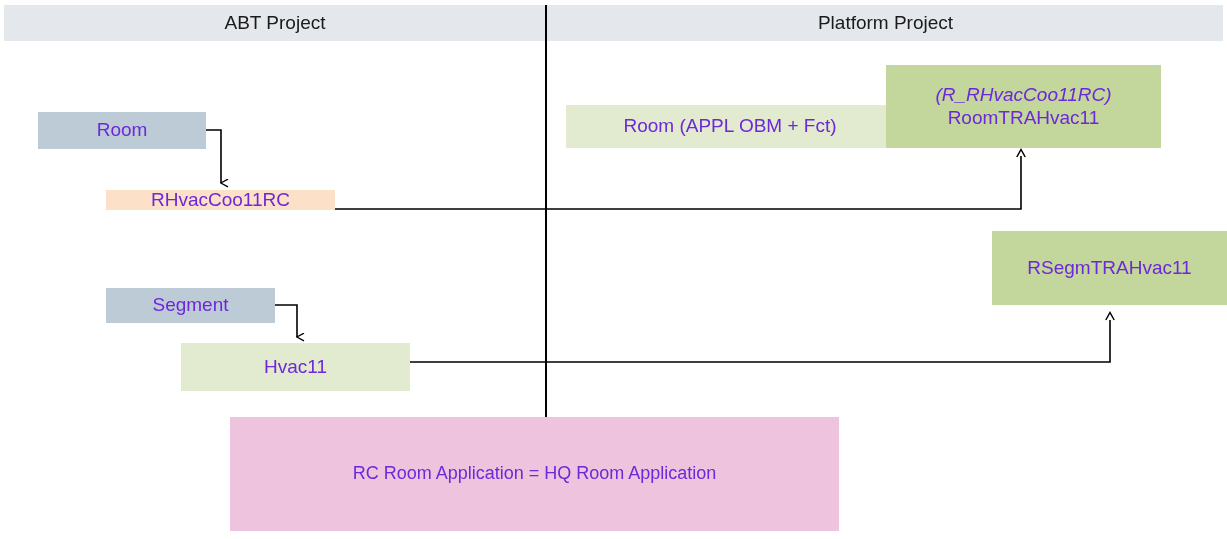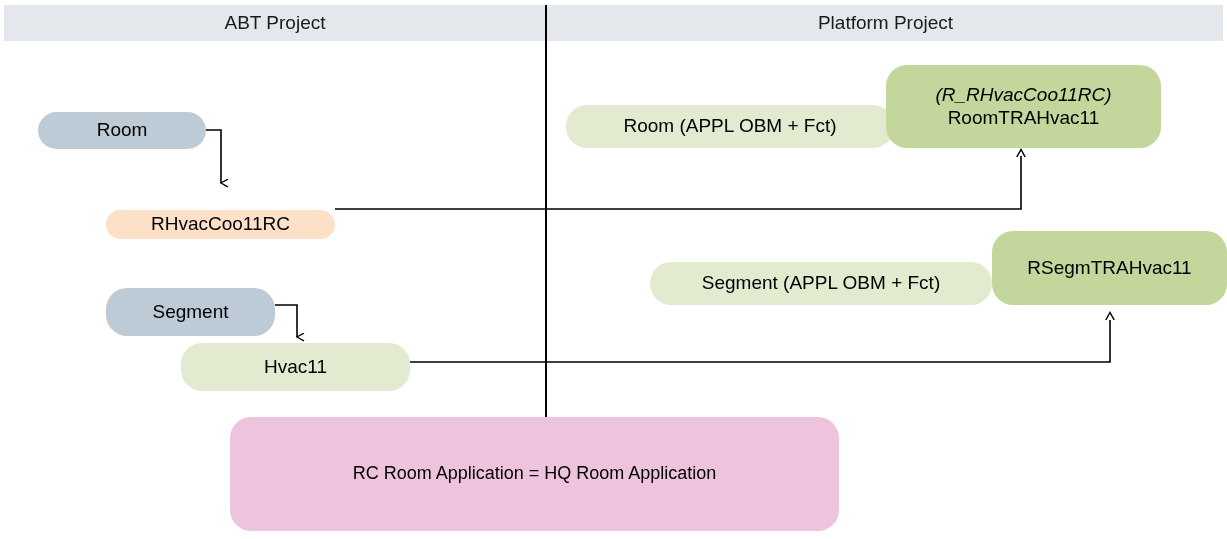--- a/index.html
+++ b/index.html
@@ -60,11 +60,10 @@
     align-items: center;
     justify-content: center;
     font-size: 19px;
-    color: #000000;
+    color: #6d28d9;
     text-align: center;
     white-space: nowrap;
     line-height: 1.18;
-    border-radius: 21px;
   }
   .node .sub {
     font-style: italic;

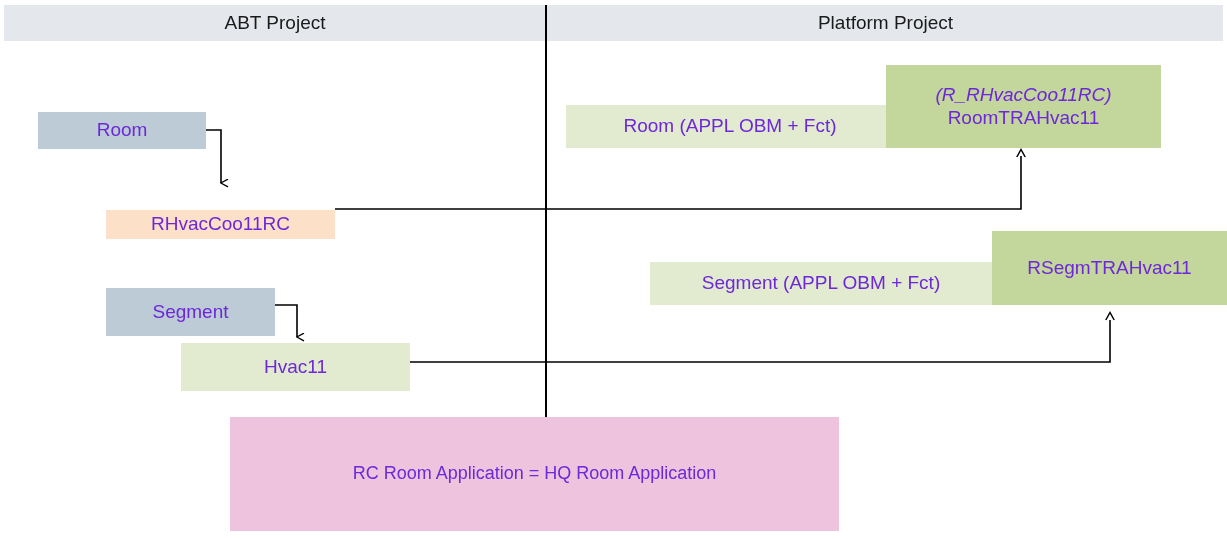--- a/index.html
+++ b/index.html
@@ -75,9 +75,8 @@
     background: #bdcbd6;
   }
   #box-rhvac {
-    left: 106px; top: 190px; width: 229px; height: 29px;
+    left: 106px; top: 190px; width: 229px; height: 20px;
     background: #fce0c8;
-    margin-top: 20px;
   }
   #box-segment {
     left: 106px; top: 288px; width: 169px; height: 48px;

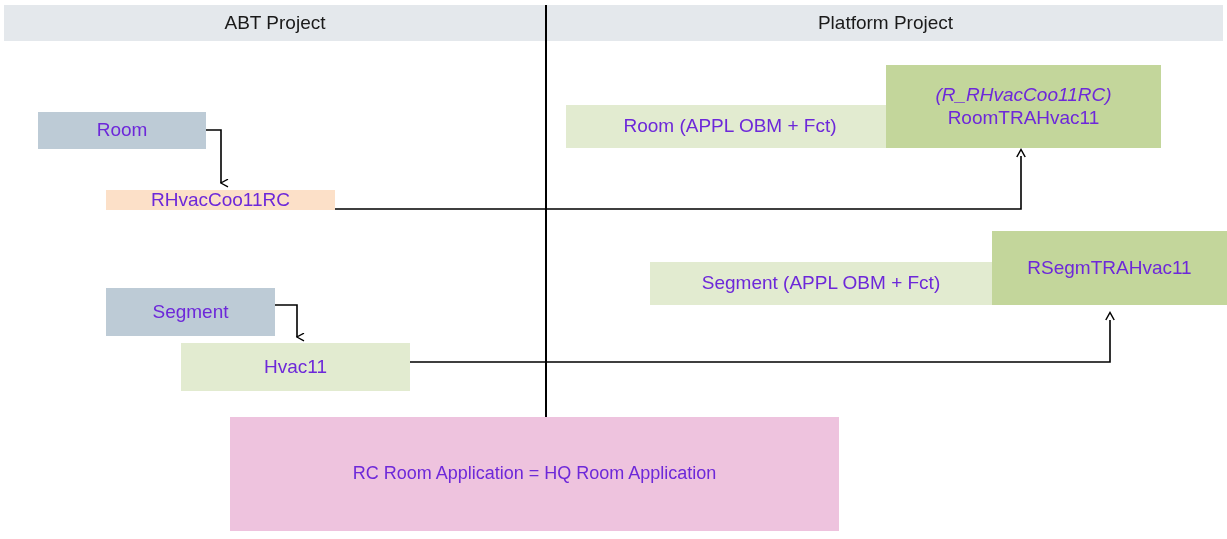--- a/index.html
+++ b/index.html
@@ -144,7 +144,6 @@
     <span>RoomTRAHvac11</span>
   </div>
 
-  <div class="node" id="box-segment-appl">Segment (APPL OBM + Fct)</div>
 
   <div class="node" id="box-rsegmtra">
     <span>RSegmTRAHvac11</span>

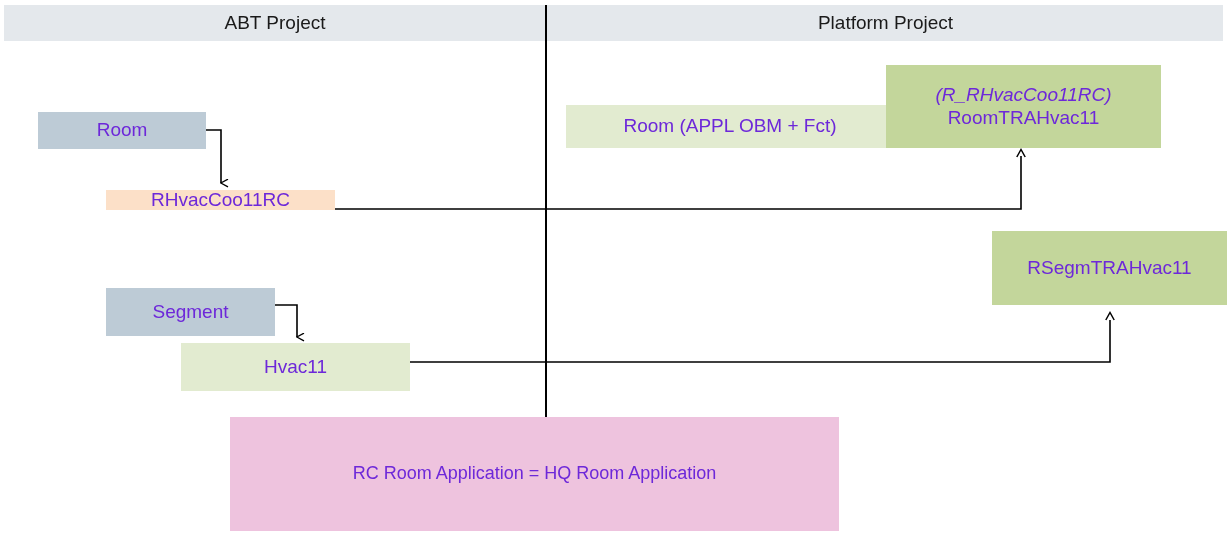--- a/index.html
+++ b/index.html
@@ -79,7 +79,7 @@
     background: #fce0c8;
   }
   #box-segment {
-    left: 106px; top: 288px; width: 169px; height: 48px;
+    left: 106px; top: 288px; width: 169px; height: 35px;
     background: #bdcbd6;
   }
   #box-hvac11 {

